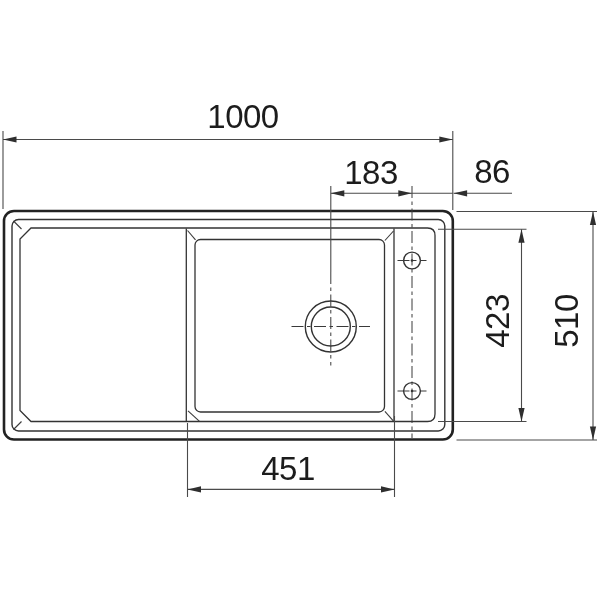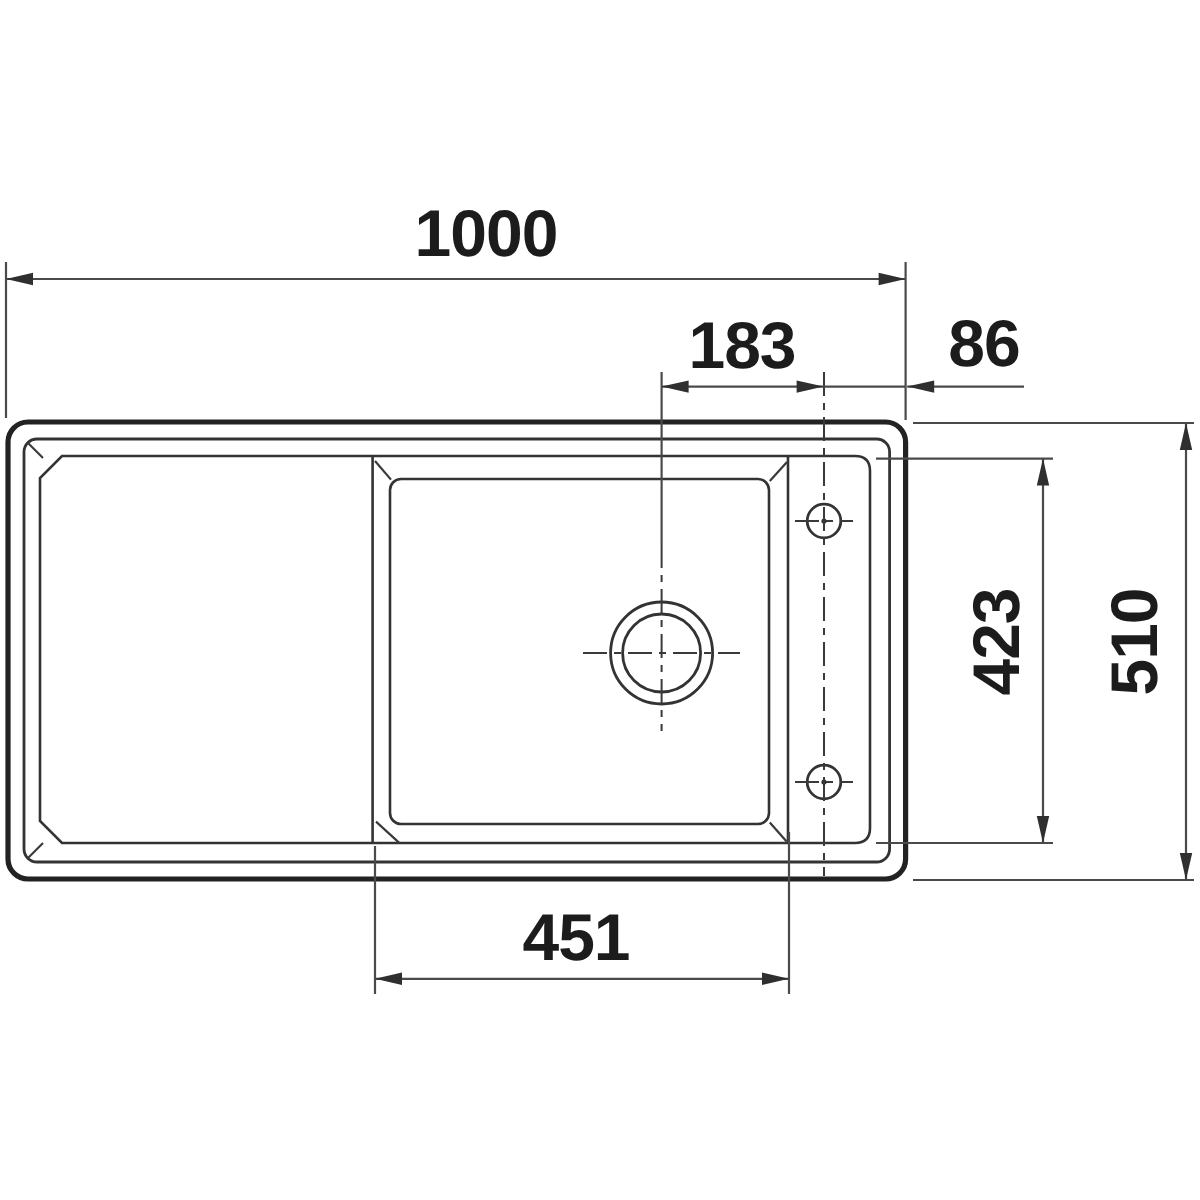--- a/index.html
+++ b/index.html
@@ -15,7 +15,6 @@
     width: 600px;
     height: 600px;
     background: #ffffff;
-    font-weight: bold;
   }
   svg { display: block; }
   .dim-label {

